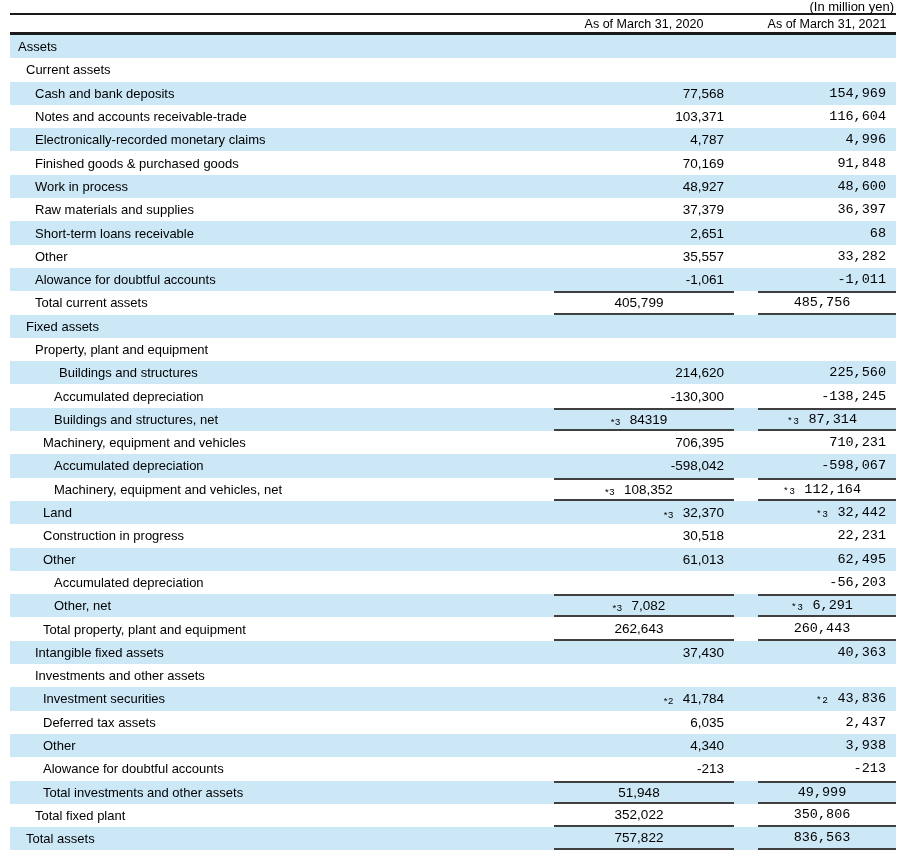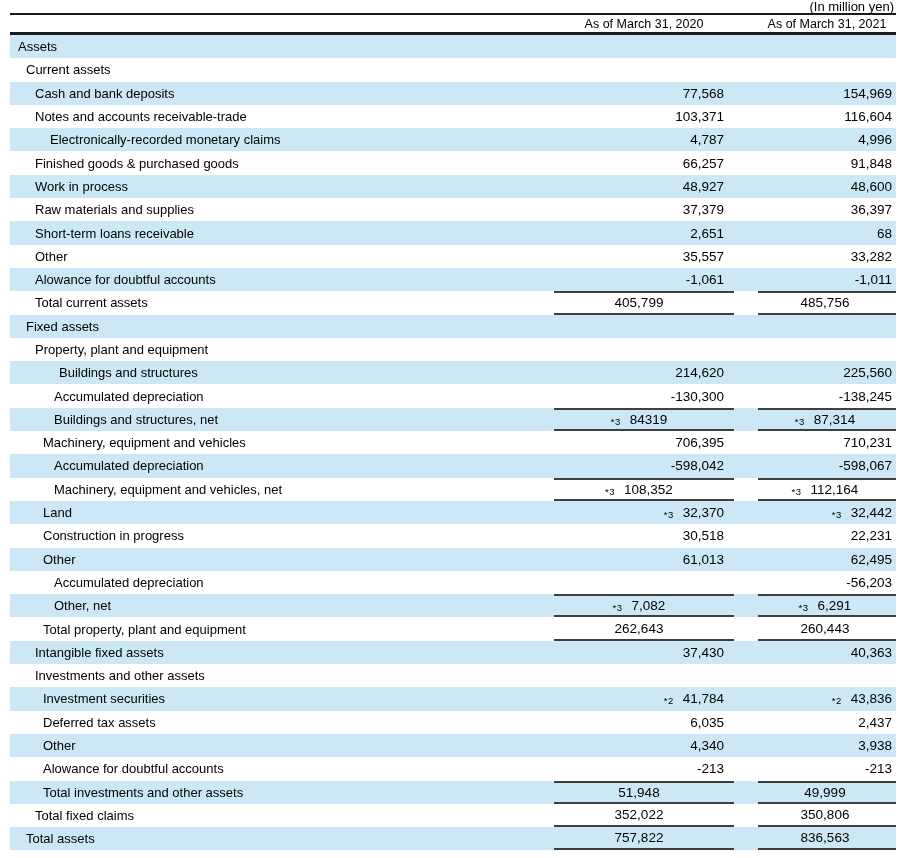--- a/index.html
+++ b/index.html
@@ -62,7 +62,7 @@
   }
   .row .v1{width:180px;padding-right:10px;}
   .row .gap{width:24px;}
-  .row .v2{width:138px;padding-right:4px;}
+  .row .v2{width:138px;padding-right:10px;font-family:Liberation Mono, monospace;}
   .row.bt .val{border-top:2px solid var(--total-rule);}
   .row.bb .val{border-bottom:2px solid var(--total-rule);justify-content:center;}
   .fn{

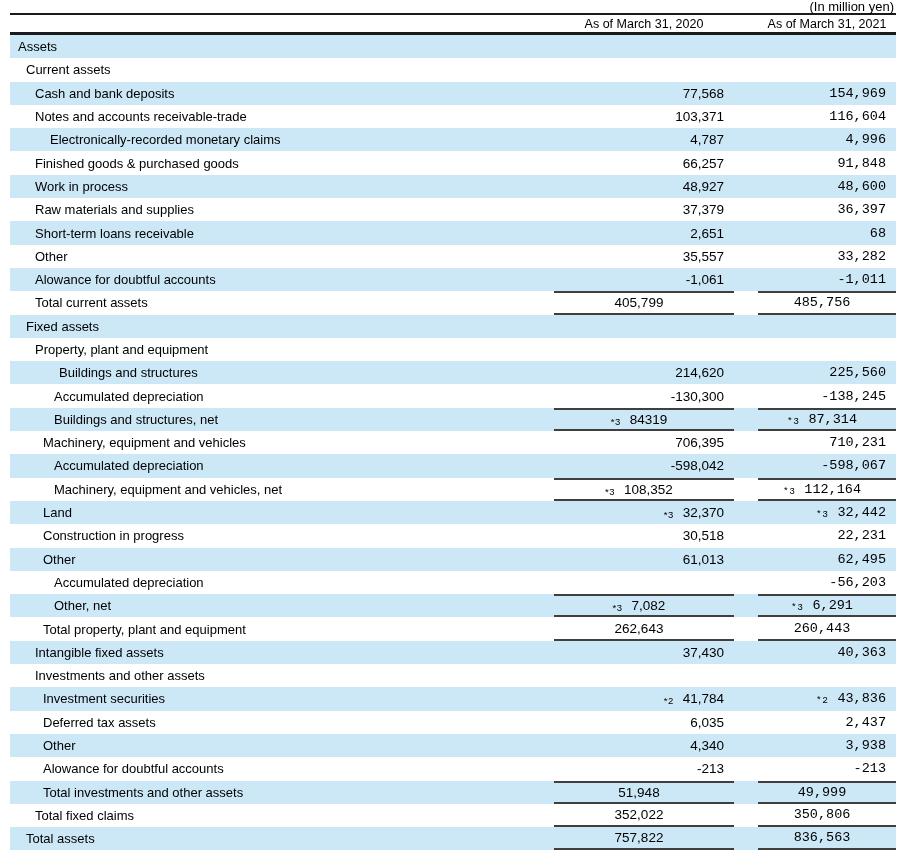--- a/index.html
+++ b/index.html
@@ -120,7 +120,7 @@
         </div>
   </div>
       <div class="row blue">
-    <div class="label" style="padding-left: 40px; text-align: center;">Electronically-recorded monetary claims</div>
+    <div class="label" style="padding-left: 25px; text-align: center;">Electronically-recorded monetary claims</div>
     <div class="val v1">
           <span>4,787</span>
         </div>

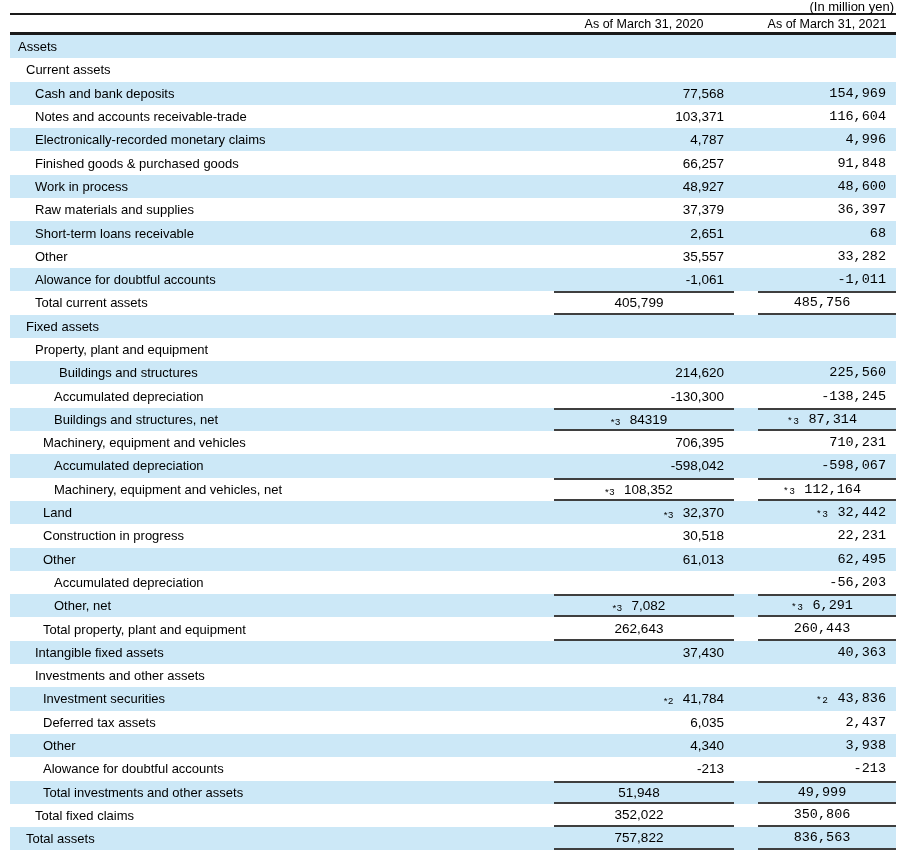--- a/index.html
+++ b/index.html
@@ -132,7 +132,7 @@
       <div class="row">
     <div class="label" style="padding-left: 25px;">Finished goods &amp; purchased goods</div>
     <div class="val v1">
-          <span>66,257</span>
+          <span>70,169</span>
         </div>
     <div class="gap"></div>
     <div class="val v2">

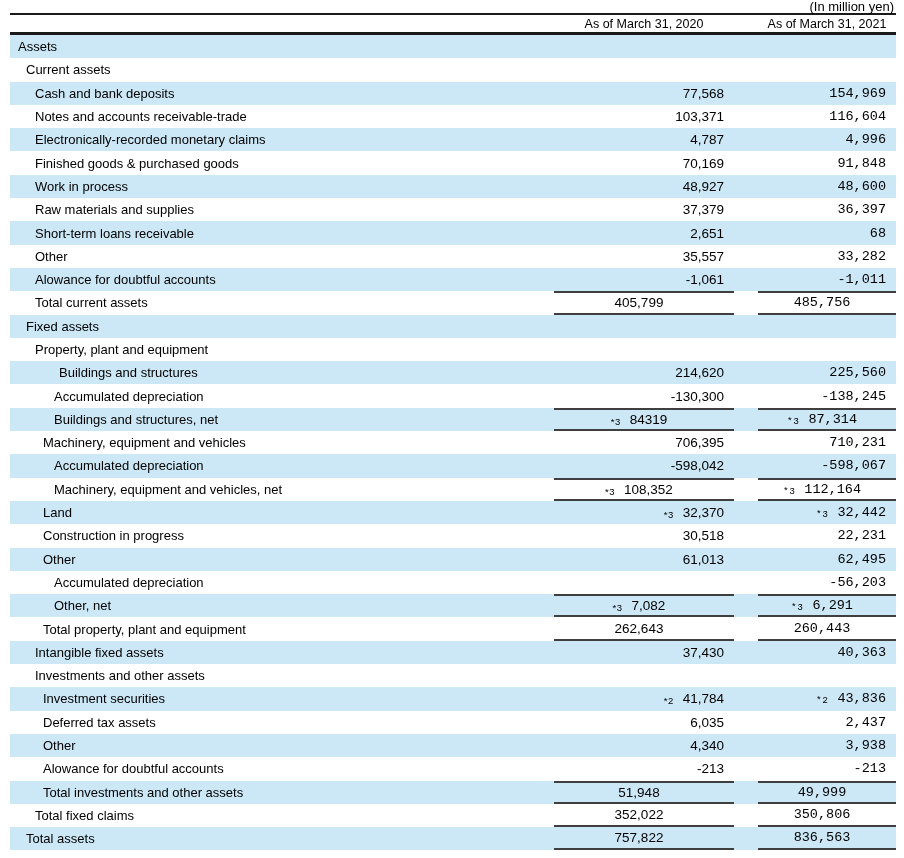--- a/index.html
+++ b/index.html
@@ -405,7 +405,7 @@
         </div>
   </div>
       <div class="row bb">
-    <div class="label" style="padding-left: 25px;">Total fixed claims</div>
+    <div class="label" style="padding-left: 25px;">Total fixed plant</div>
     <div class="val v1">
           <span>352,022</span>
         </div>

